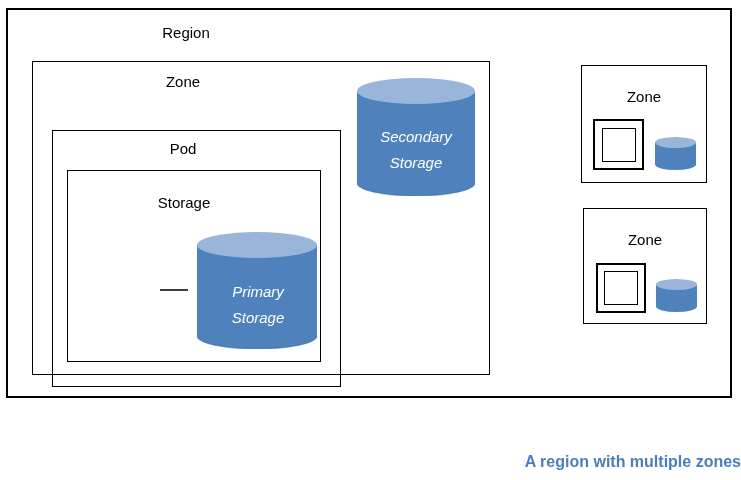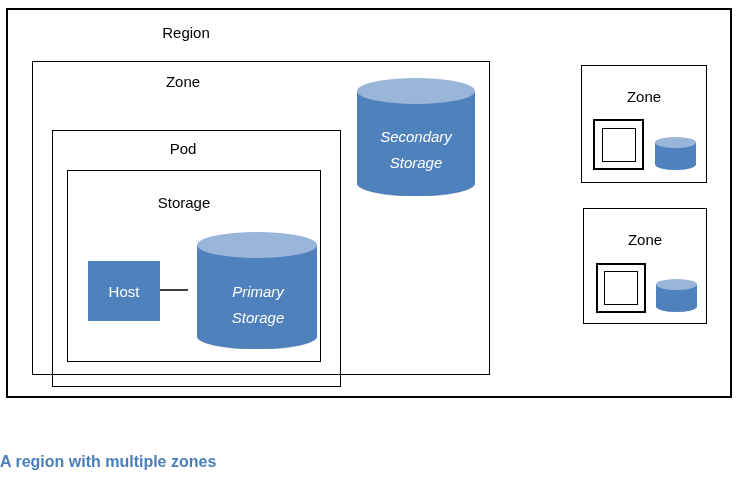--- a/index.html
+++ b/index.html
@@ -122,9 +122,6 @@
 
           <div class="lbl" style="left:116px; top:23px;">Storage</div>
 
-          <div class="host-box" style="left:20px; top:90px; width:72px; height:60px;">
-            <span>Host</span>
-          </div>
 
           <div class="connector" style="left:92px; top:118px; width:28px;"></div>
 

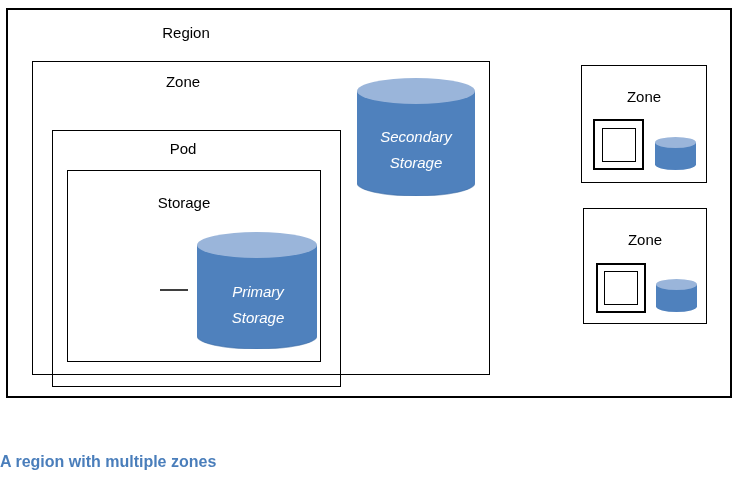--- a/index.html
+++ b/index.html
@@ -83,7 +83,7 @@
   .caption {
     position: absolute;
     left: 0; right: 0;
-    text-align: left;
+    text-align: right;
     font-size: 16px;
     font-weight: bold;
     color: var(--caption-text, #4a7ebb);

